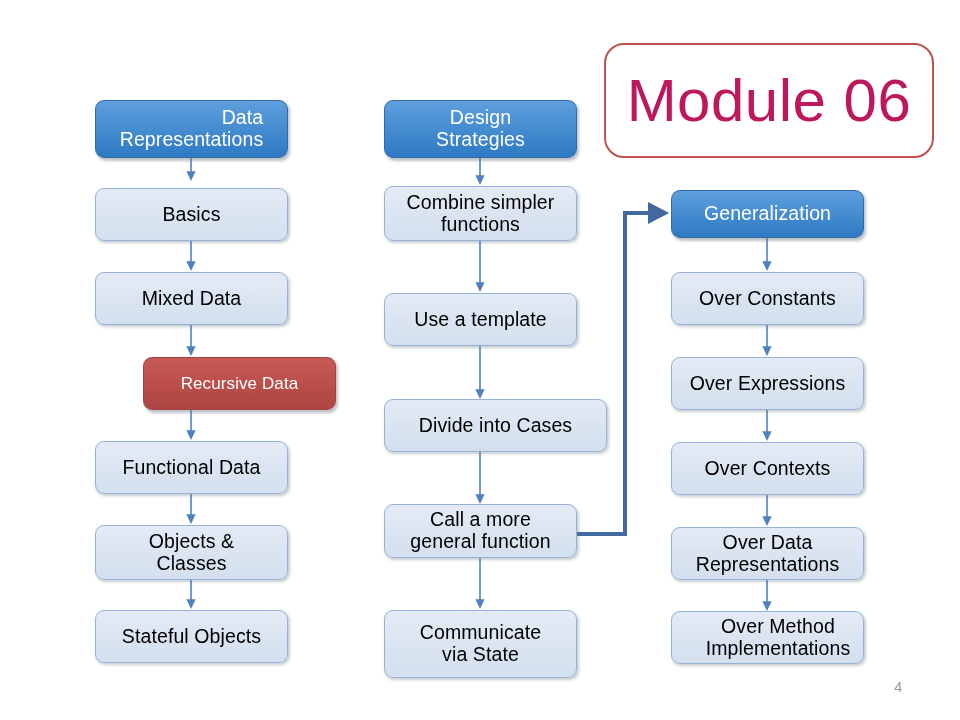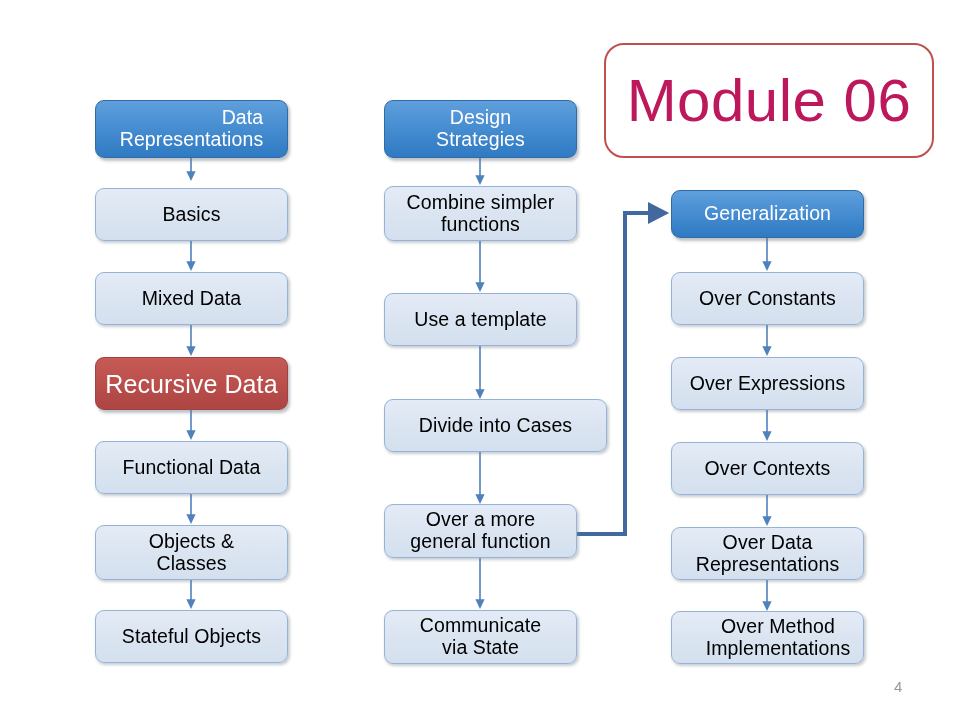--- a/index.html
+++ b/index.html
@@ -60,8 +60,9 @@
     background: linear-gradient(180deg, #c55a57 0%, #bc504d 45%, #ad4542 100%);
     border: 1.4px solid #9e4340;
     color: #ffffff;
-    font-size: 25px;
+    font-size: 17px;
     box-shadow: 2px 2.5px 3px rgba(110,120,130,.45);
+    margin-left: 48px;
   }
 
   

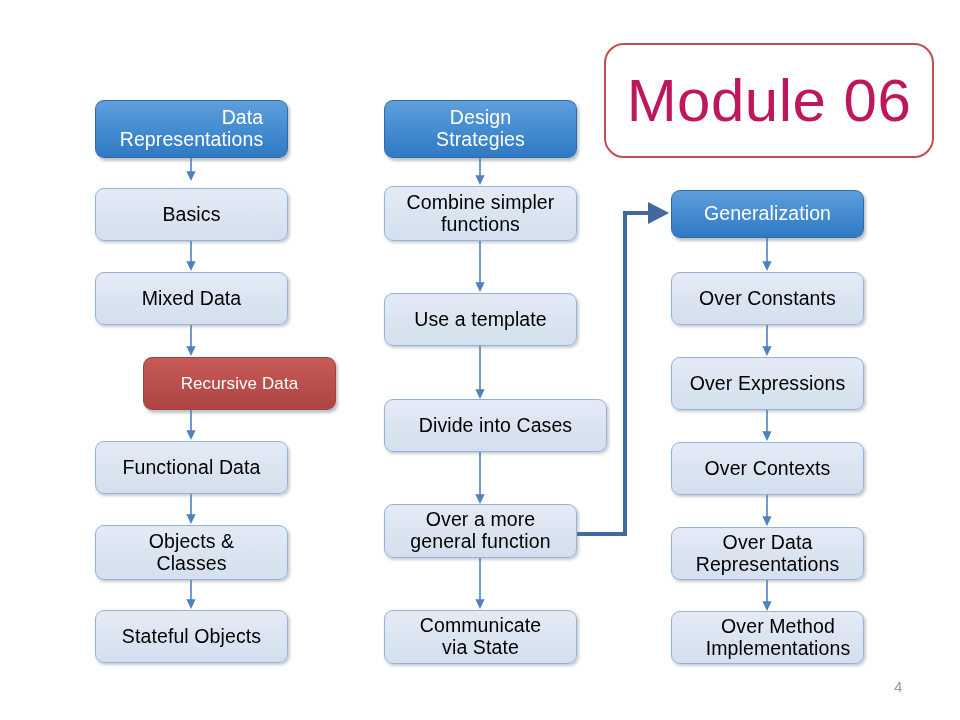--- a/index.html
+++ b/index.html
@@ -166,7 +166,7 @@
 
   <div class="node light" style="left:384px; top:399px; width:223px; height:53px;">Divide into Cases</div>
 
-  <div class="node light" style="left:384px; top:504px; width:193px; height:54px;">Over a more
+  <div class="node light" style="left:384px; top:504px; width:193px; height:54px;">Call a more
 general function</div>
 
   <div class="node light" style="left:384px; top:610px; width:193px; height:54px;">Communicate

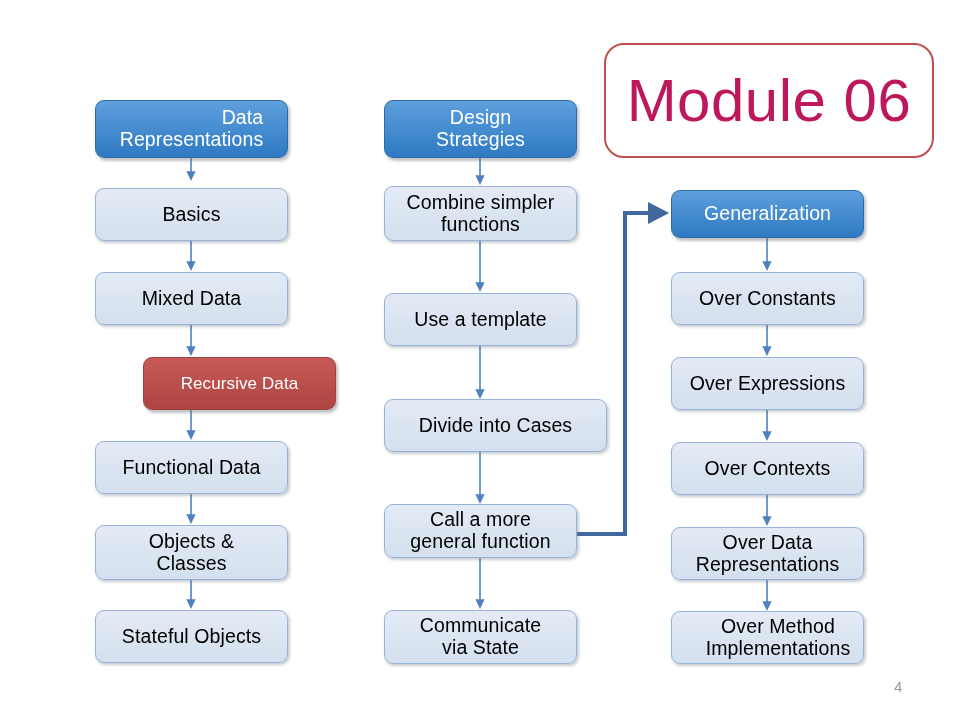--- a/index.html
+++ b/index.html
@@ -169,7 +169,7 @@
   <div class="node light" style="left:384px; top:504px; width:193px; height:54px;">Call a more
 general function</div>
 
-  <div class="node light" style="left:384px; top:610px; width:193px; height:54px;">Communicate
+  <div class="node light" style="left:384px; top:610px; width:193px; height:68px;">Communicate
 via State</div>
 
   <div class="node blue" style="left:671px; top:190px; width:193px; height:48px;">Generalization</div>

